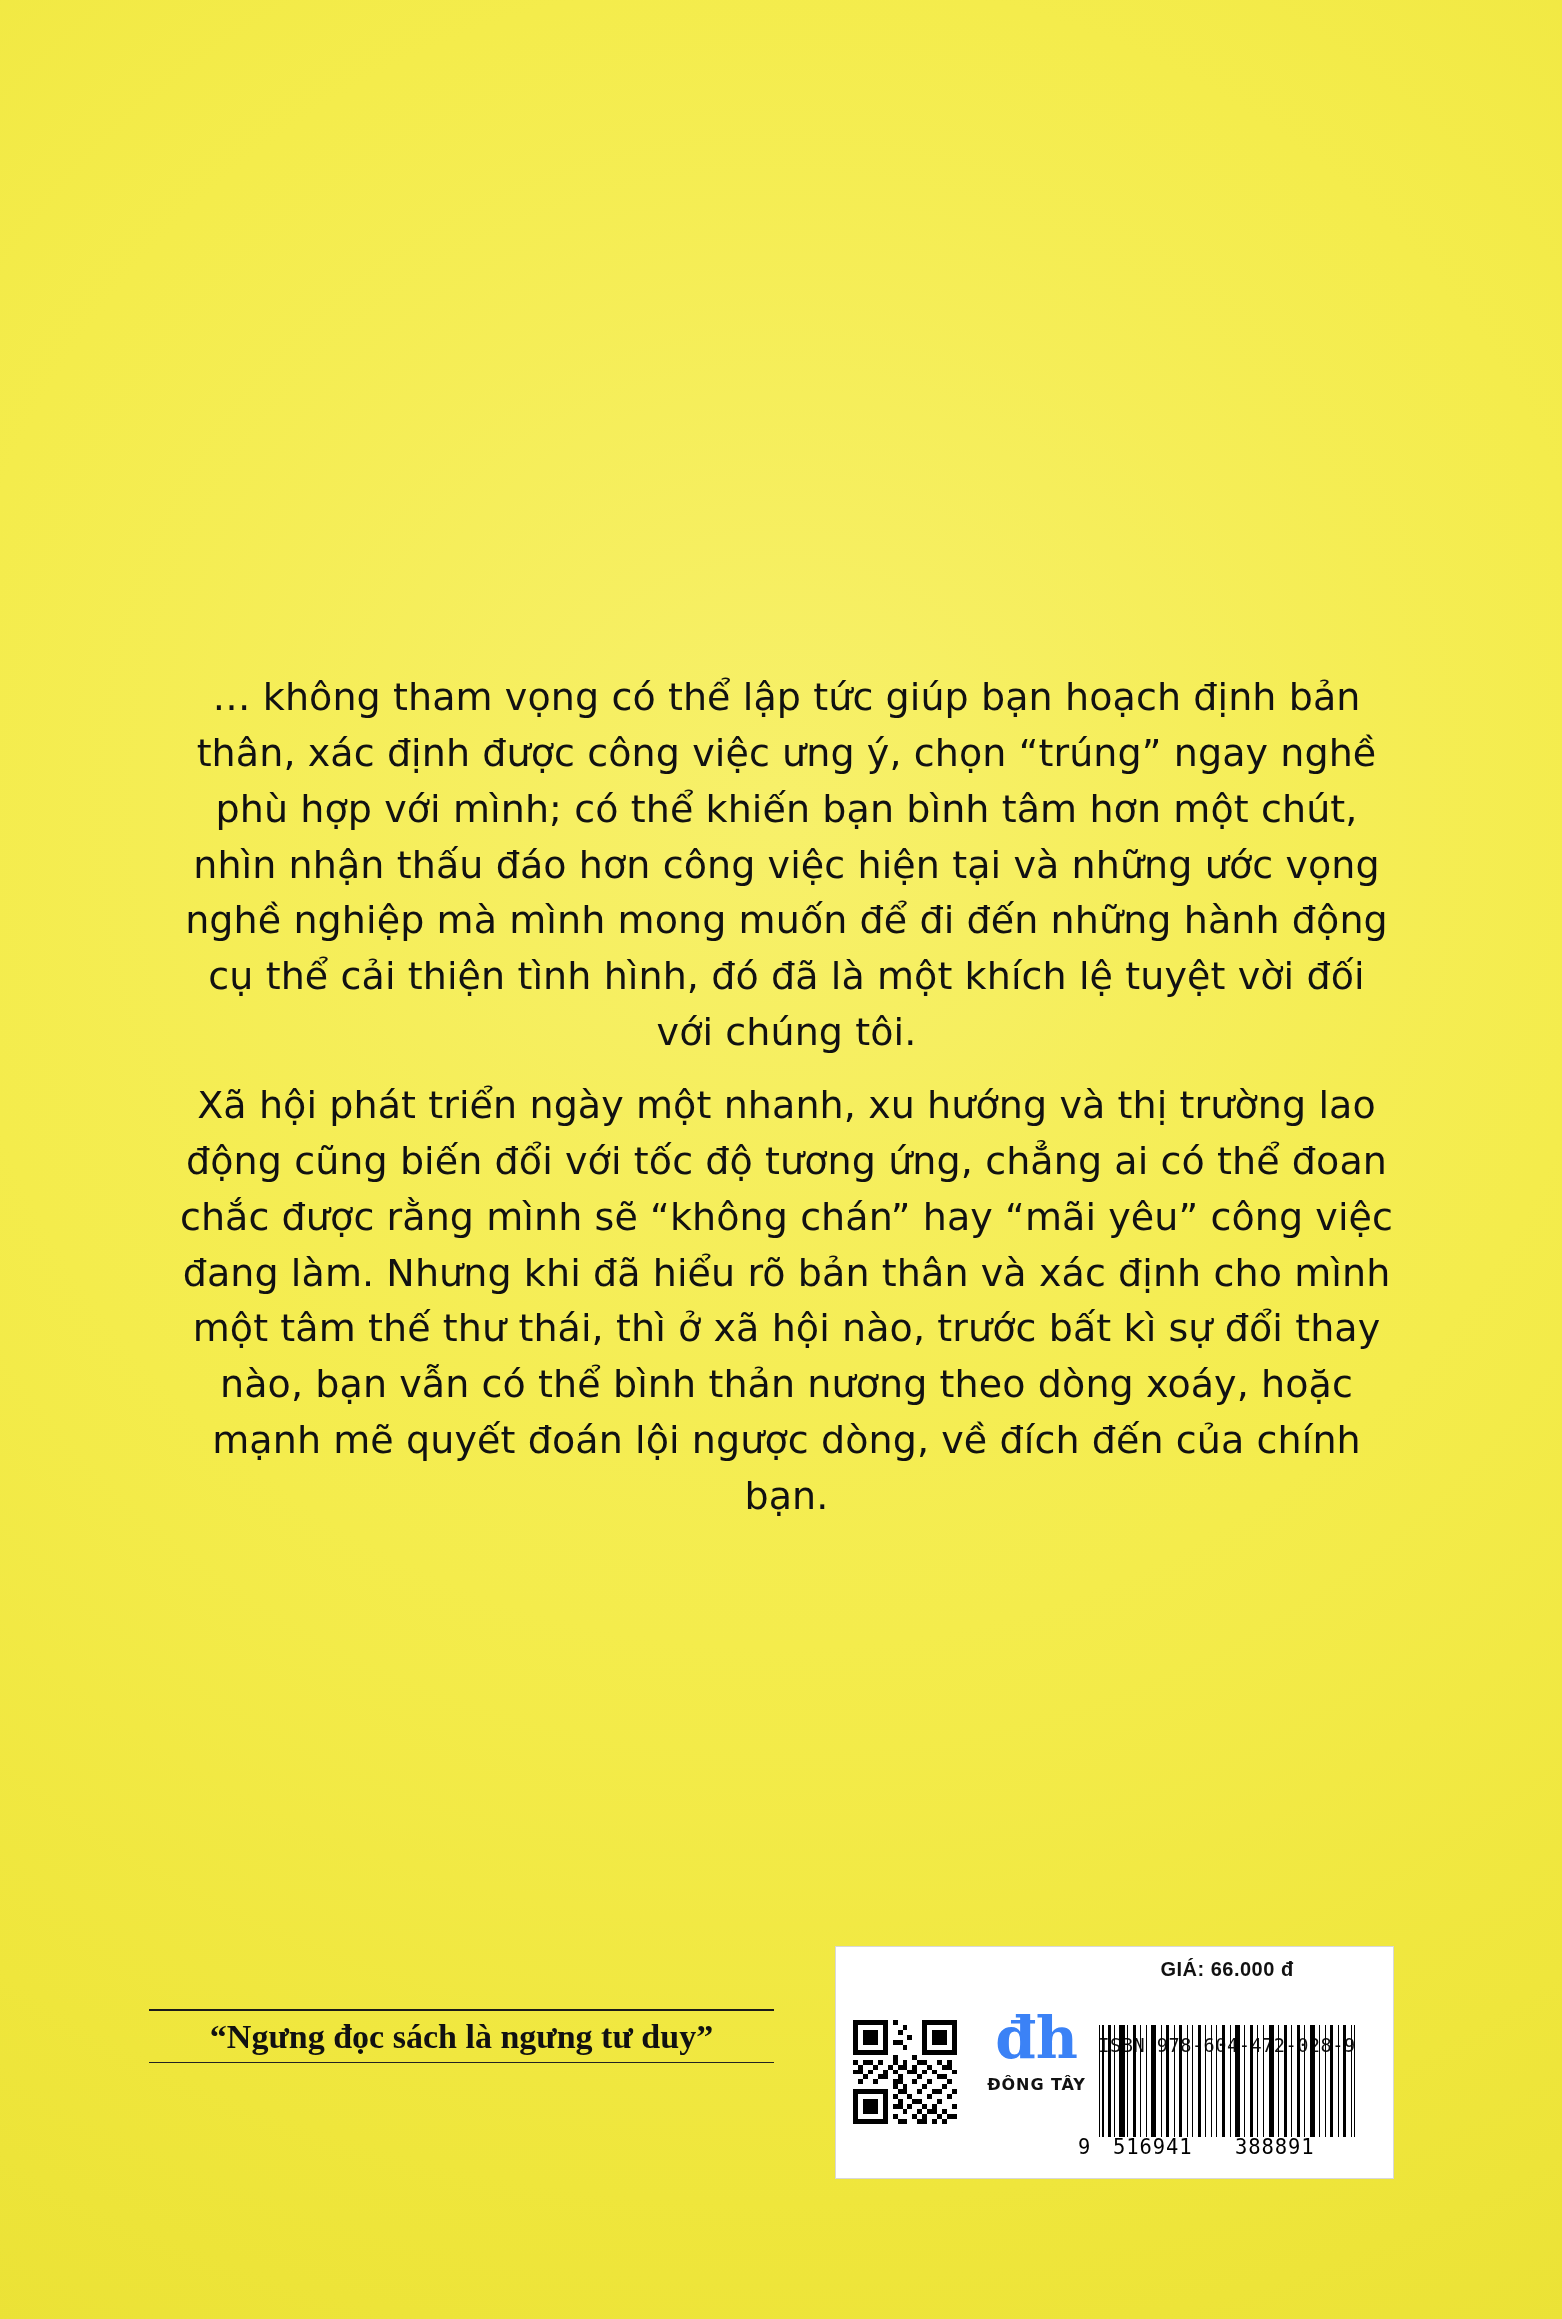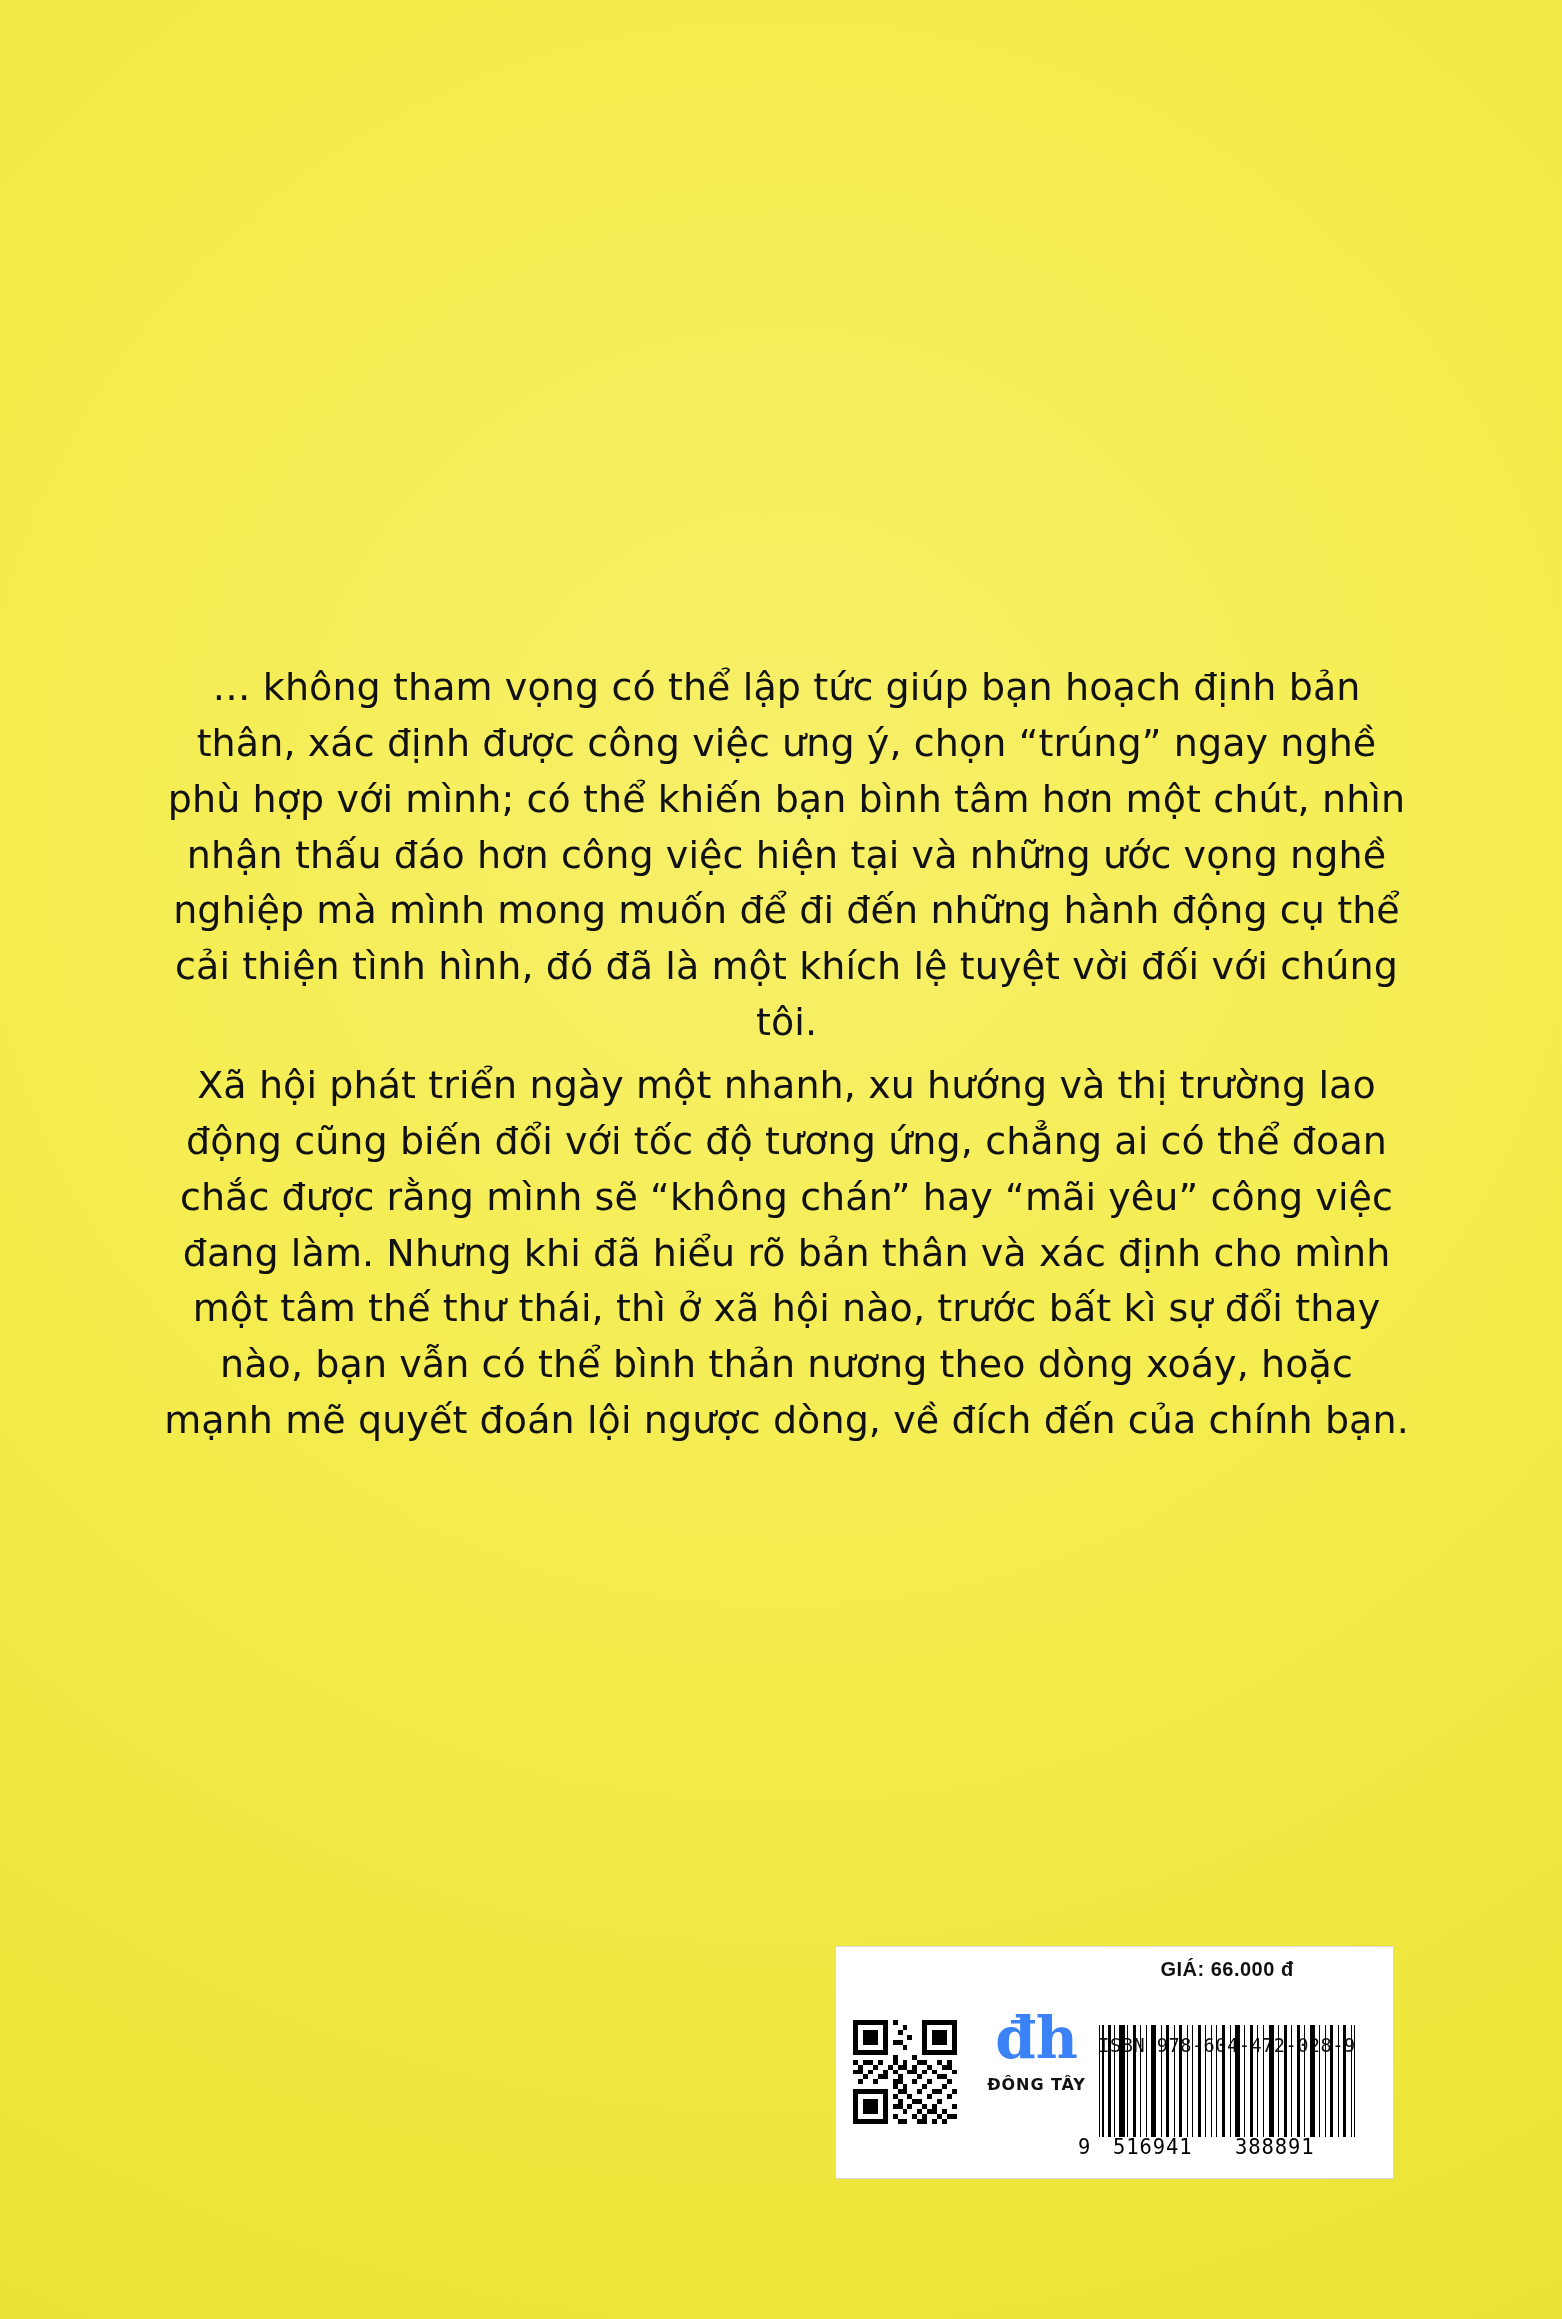--- a/index.html
+++ b/index.html
@@ -35,7 +35,7 @@
     letter-spacing: 0.1px;
   }
   .blurb p {
-    margin: 7px;
+    margin: 17px;
   }
   .blurb p + p {
     margin-top: 1.9px;

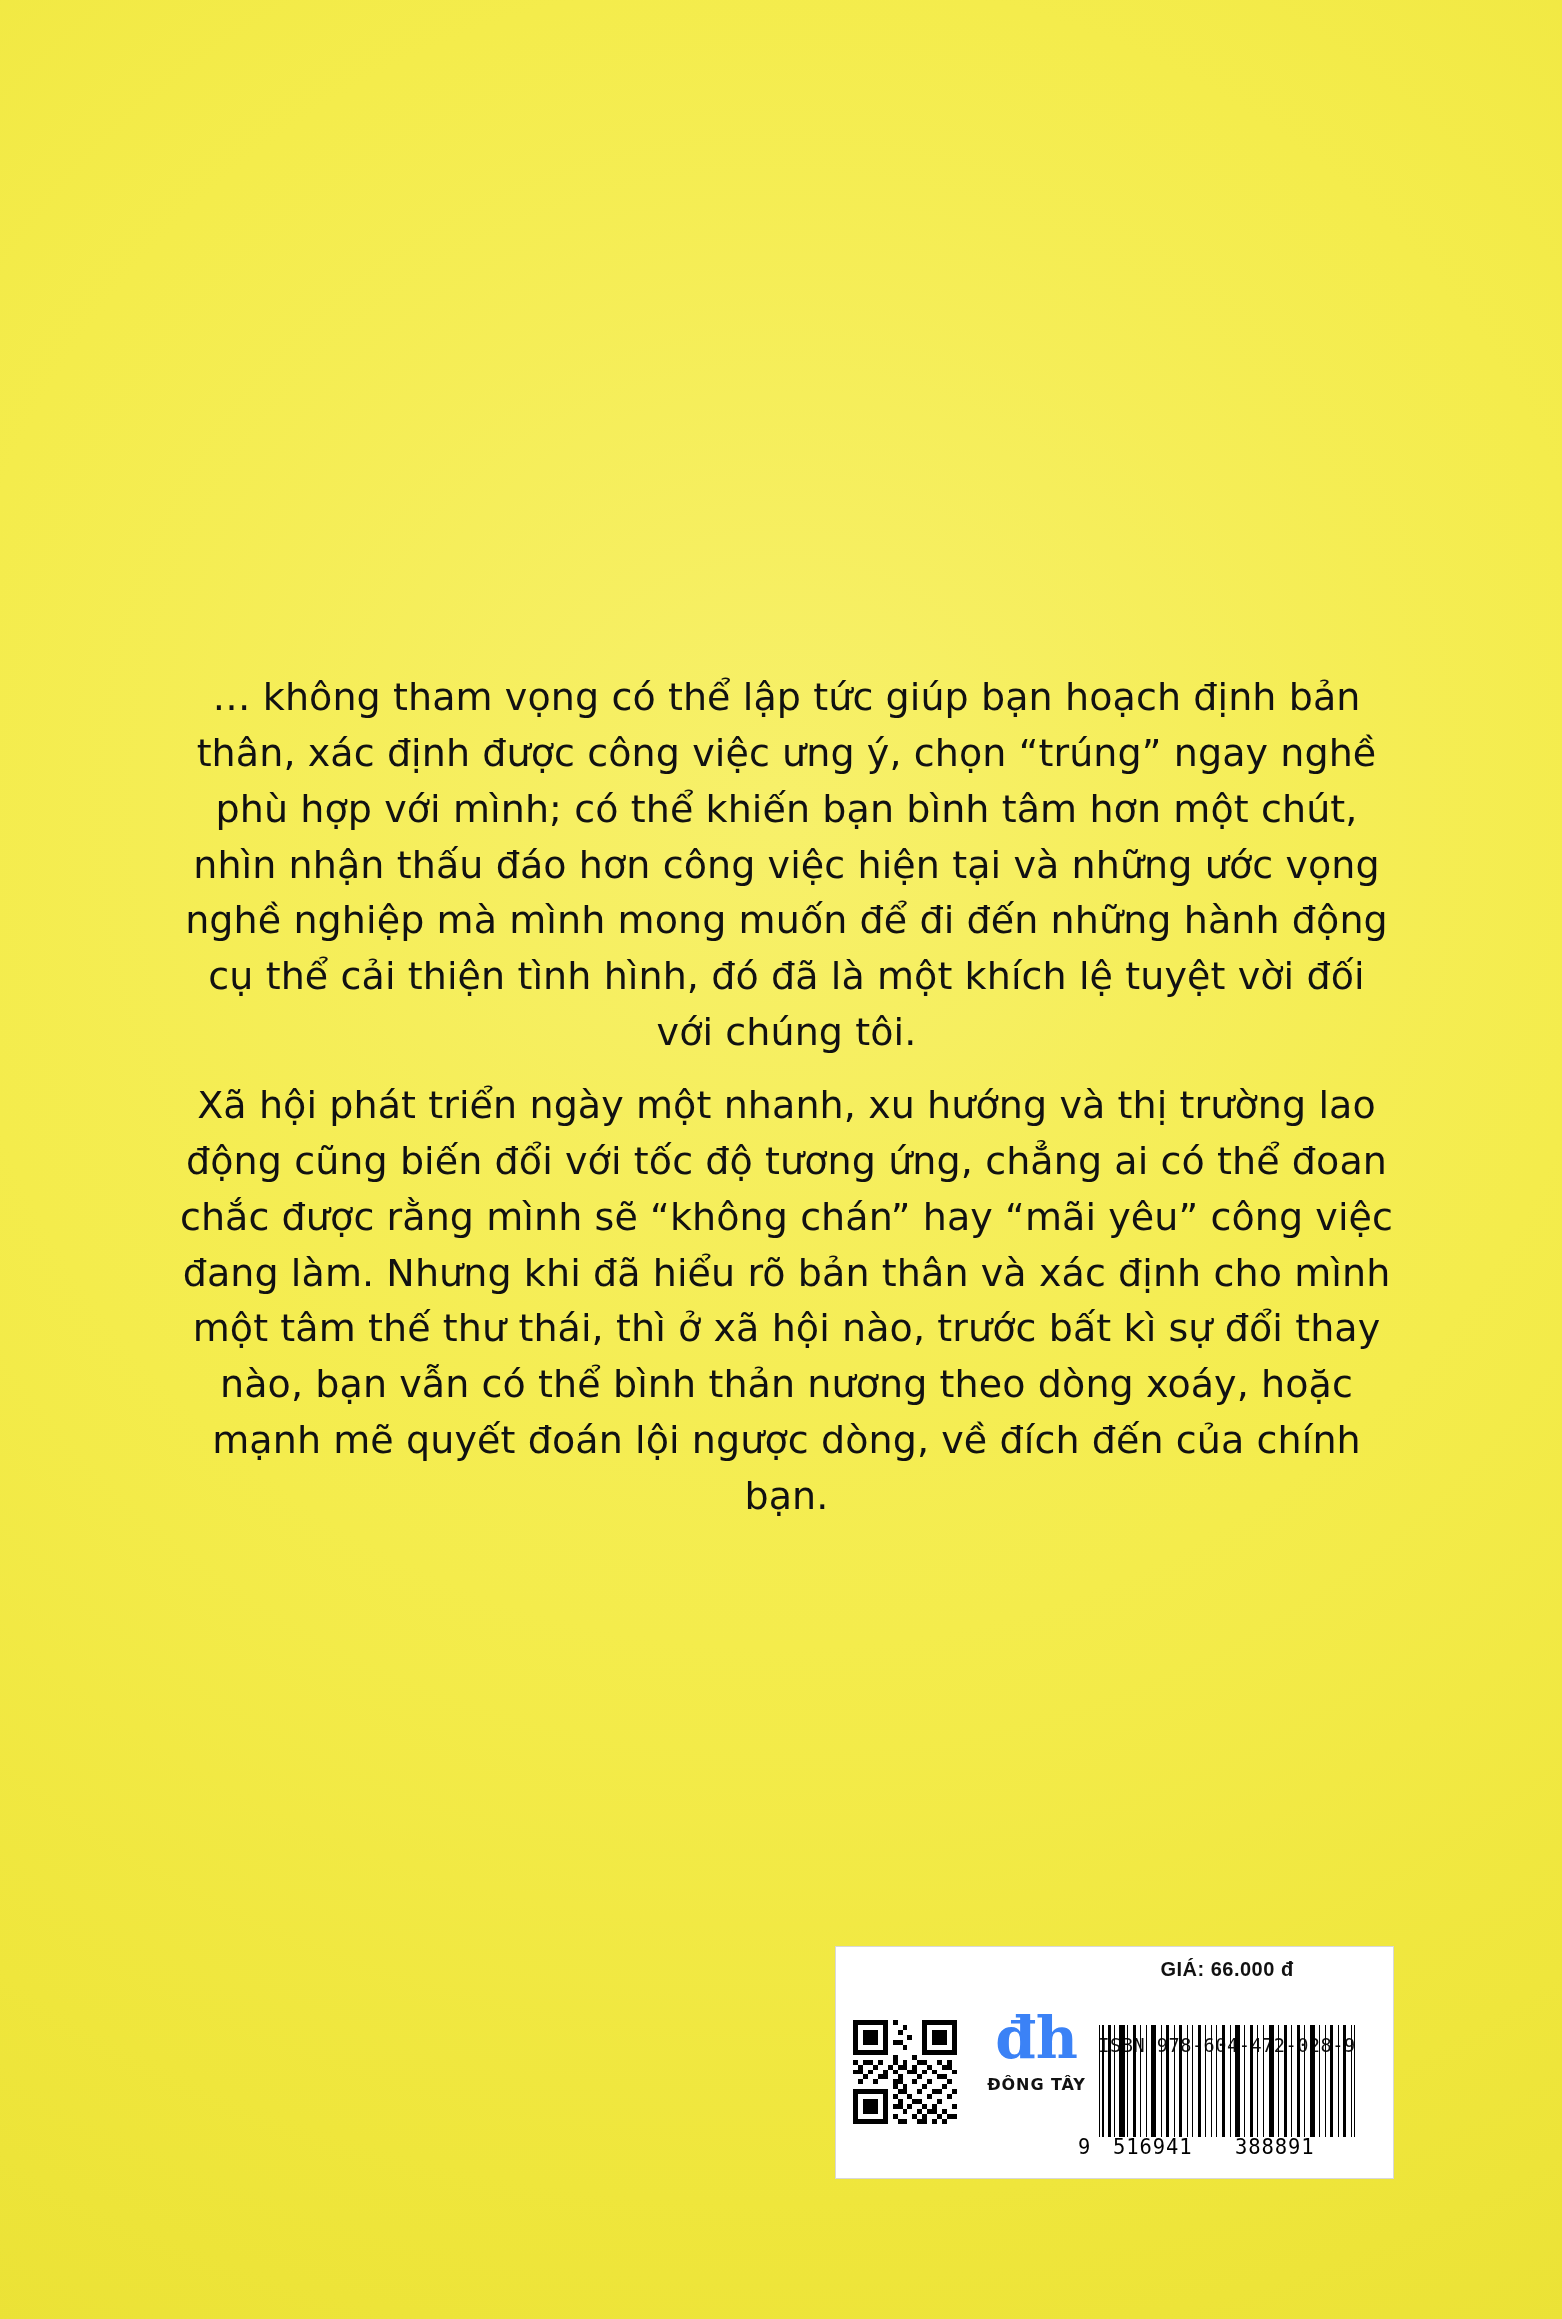--- a/index.html
+++ b/index.html
@@ -180,6 +180,11 @@
     <p>Xã hội phát triển ngày một nhanh, xu hướng và thị trường lao động cũng biến đổi với tốc độ tương ứng, chẳng ai có thể đoan chắc được rằng mình sẽ “không chán” hay “mãi yêu” công việc đang làm. Nhưng khi đã hiểu rõ bản thân và xác định cho mình một tâm thế thư thái, thì ở xã hội nào, trước bất kì sự đổi thay nào, bạn vẫn có thể bình thản nương theo dòng xoáy, hoặc mạnh mẽ quyết đoán lội ngược dòng, về đích đến của chính bạn.</p>
   </div>
 
+  <div class="tagline-block">
+    <div class="tagline-rule"></div>
+    <div class="tagline-text">“Ngưng đọc sách là ngưng tư duy”</div>
+    <div class="tagline-rule thin"></div>
+  </div>
 
   <div class="isbn-box">
 

